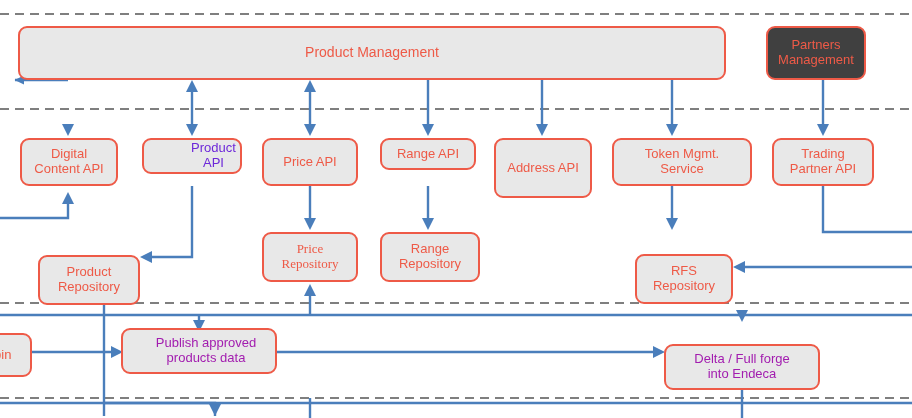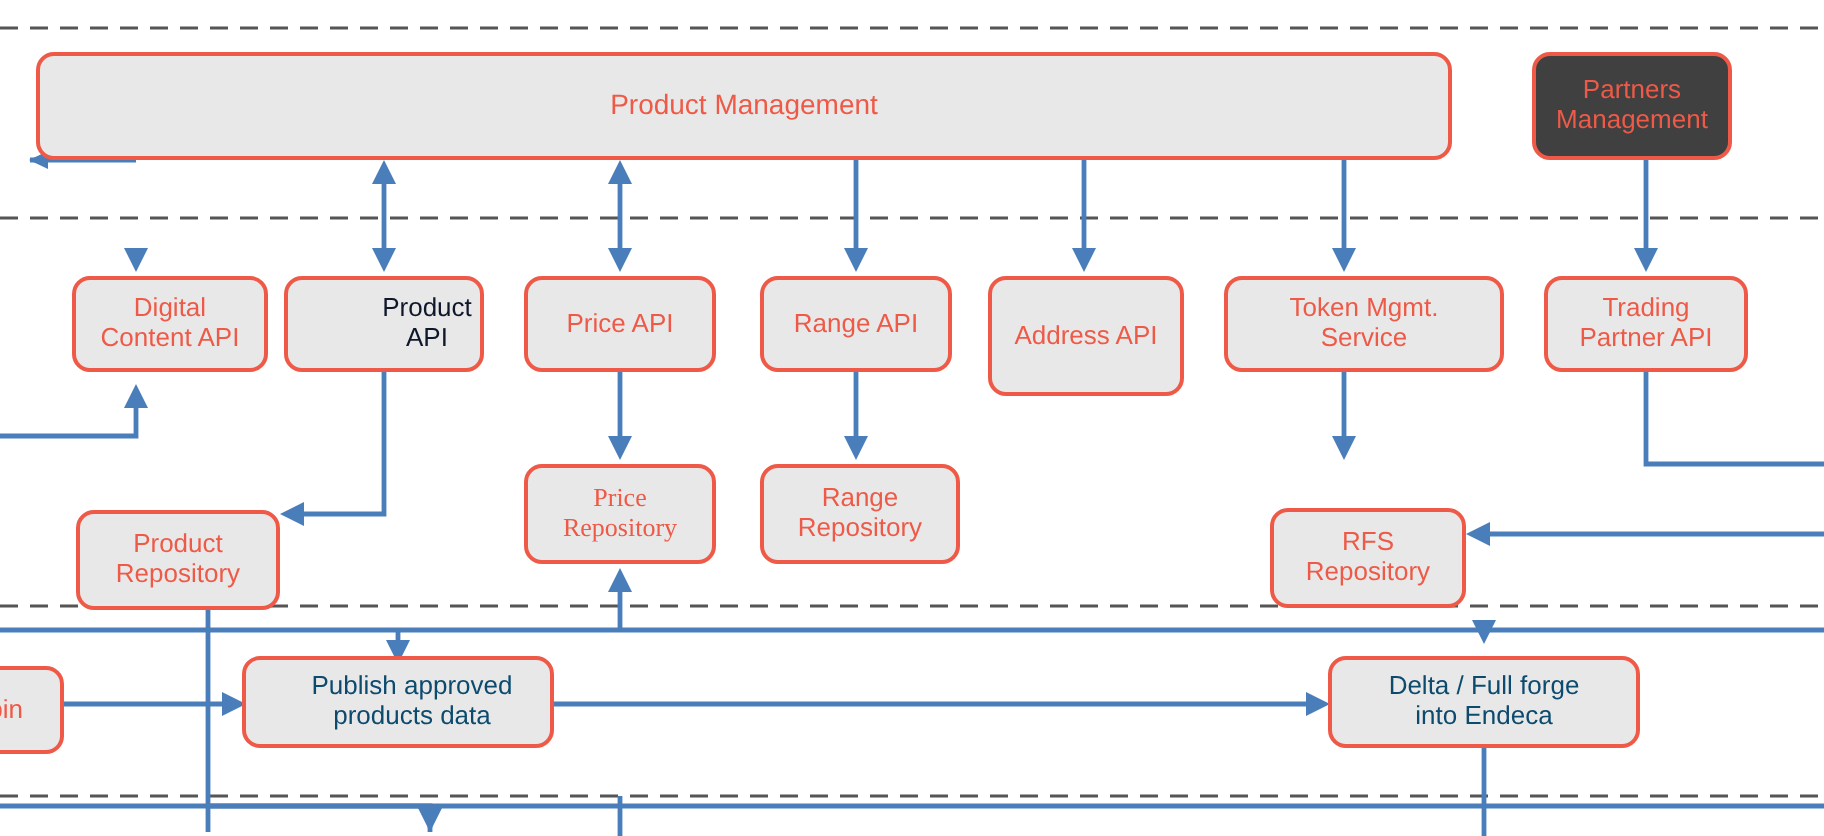--- a/index.html
+++ b/index.html
@@ -123,7 +123,7 @@
       <div class="node wide" style="left: 18px; top: 26px; width: 708px; height: 54px; background: rgb(232, 232, 232); border-color: rgb(238, 90, 71); color: rgb(238, 90, 71);">Product  Management</div>
       <div class="node" style="left: 766px; top: 26px; width: 100px; height: 54px; background: #404040; border-color: rgb(238, 90, 71); color: rgb(238, 90, 71);">Partners
 Management</div>
-      <div class="node" style="left: 20px; top: 138px; width: 98px; height: 48px; background: rgb(232, 232, 232); border-color: rgb(238, 90, 71); color: rgb(238, 90, 71); margin-left: 16px;">Digital
+      <div class="node" style="left: 20px; top: 138px; width: 98px; height: 48px; background: rgb(232, 232, 232); border-color: rgb(238, 90, 71); color: rgb(238, 90, 71);">Digital
 Content API</div>
       <div class="node" style="left: 142px; top: 138px; width: 100px; height: 48px; background: rgb(232, 232, 232); border-color: rgb(238, 90, 71); color: #0f172a; padding-left: 47px;">Product API</div>
       <div class="node" style="left: 262px; top: 138px; width: 96px; height: 48px; background: rgb(232, 232, 232); border-color: rgb(238, 90, 71); color: rgb(238, 90, 71);">Price API</div>

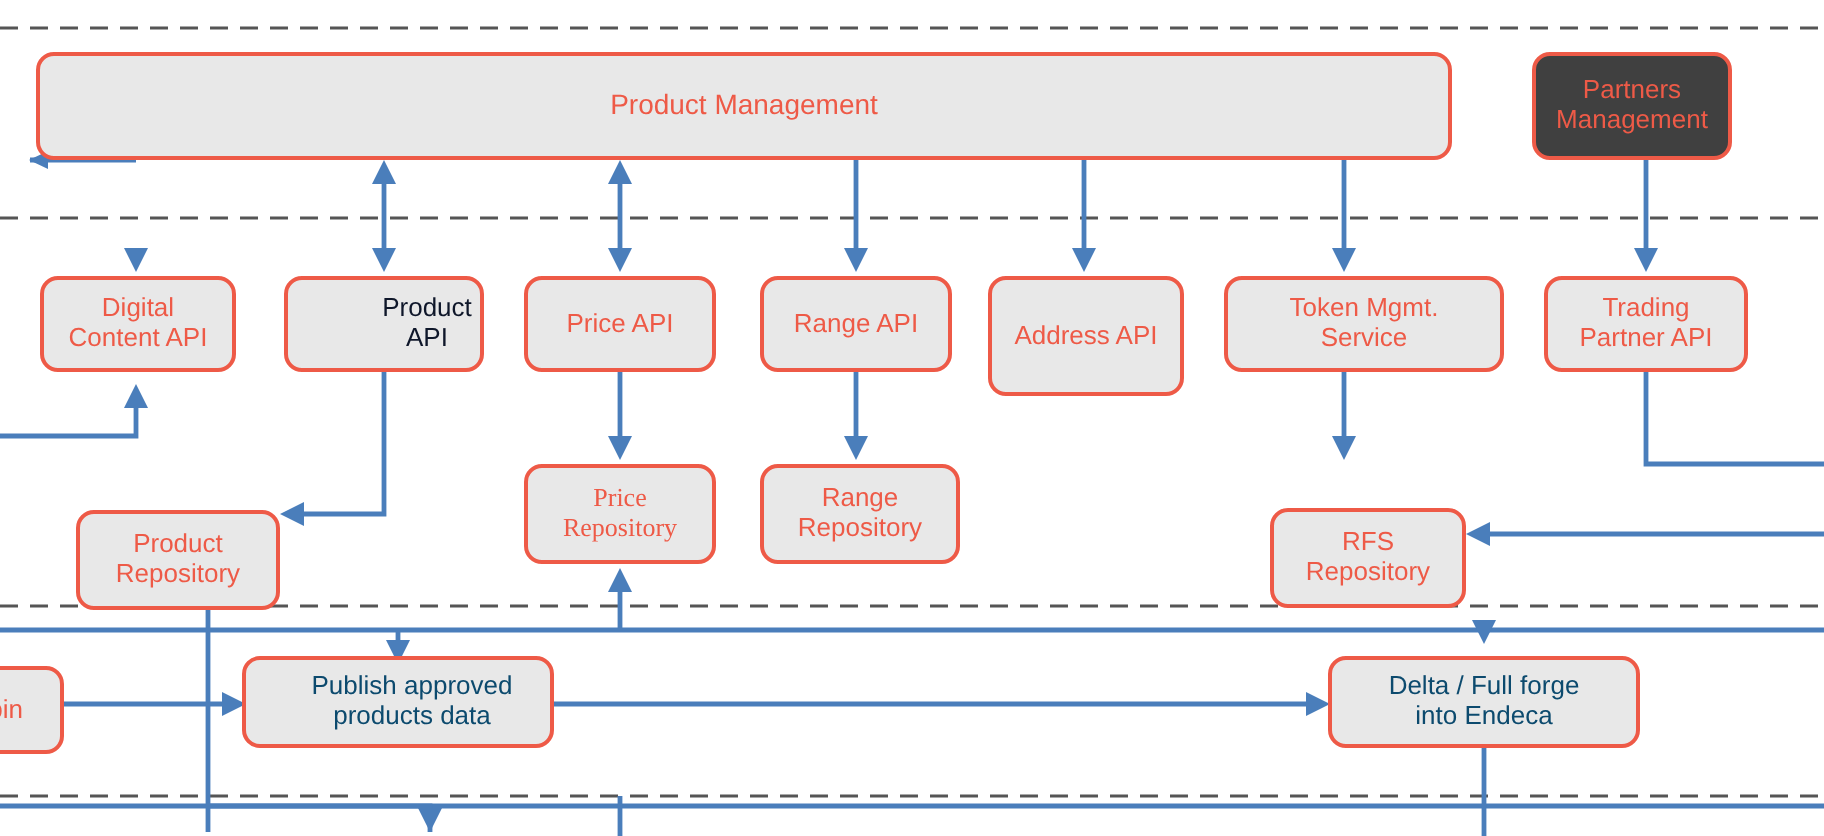--- a/index.html
+++ b/index.html
@@ -125,7 +125,7 @@
 Management</div>
       <div class="node" style="left: 20px; top: 138px; width: 98px; height: 48px; background: rgb(232, 232, 232); border-color: rgb(238, 90, 71); color: rgb(238, 90, 71);">Digital
 Content API</div>
-      <div class="node" style="left: 142px; top: 138px; width: 100px; height: 48px; background: rgb(232, 232, 232); border-color: rgb(238, 90, 71); color: #0f172a; padding-left: 47px;">Product API</div>
+      <div class="node" style="left: 142px; top: 138px; width: 100px; height: 36px; background: rgb(232, 232, 232); border-color: rgb(238, 90, 71); color: #6d28d9; padding-left: 47px;">Product API</div>
       <div class="node" style="left: 262px; top: 138px; width: 96px; height: 48px; background: rgb(232, 232, 232); border-color: rgb(238, 90, 71); color: rgb(238, 90, 71);">Price API</div>
       <div class="node" style="left: 380px; top: 138px; width: 96px; height: 48px; background: rgb(232, 232, 232); border-color: rgb(238, 90, 71); color: rgb(238, 90, 71); text-align: right;">Range API</div>
       <div class="node" style="left: 494px; top: 138px; width: 98px; height: 60px; background: rgb(232, 232, 232); border-color: rgb(238, 90, 71); color: rgb(238, 90, 71);">Address API</div>

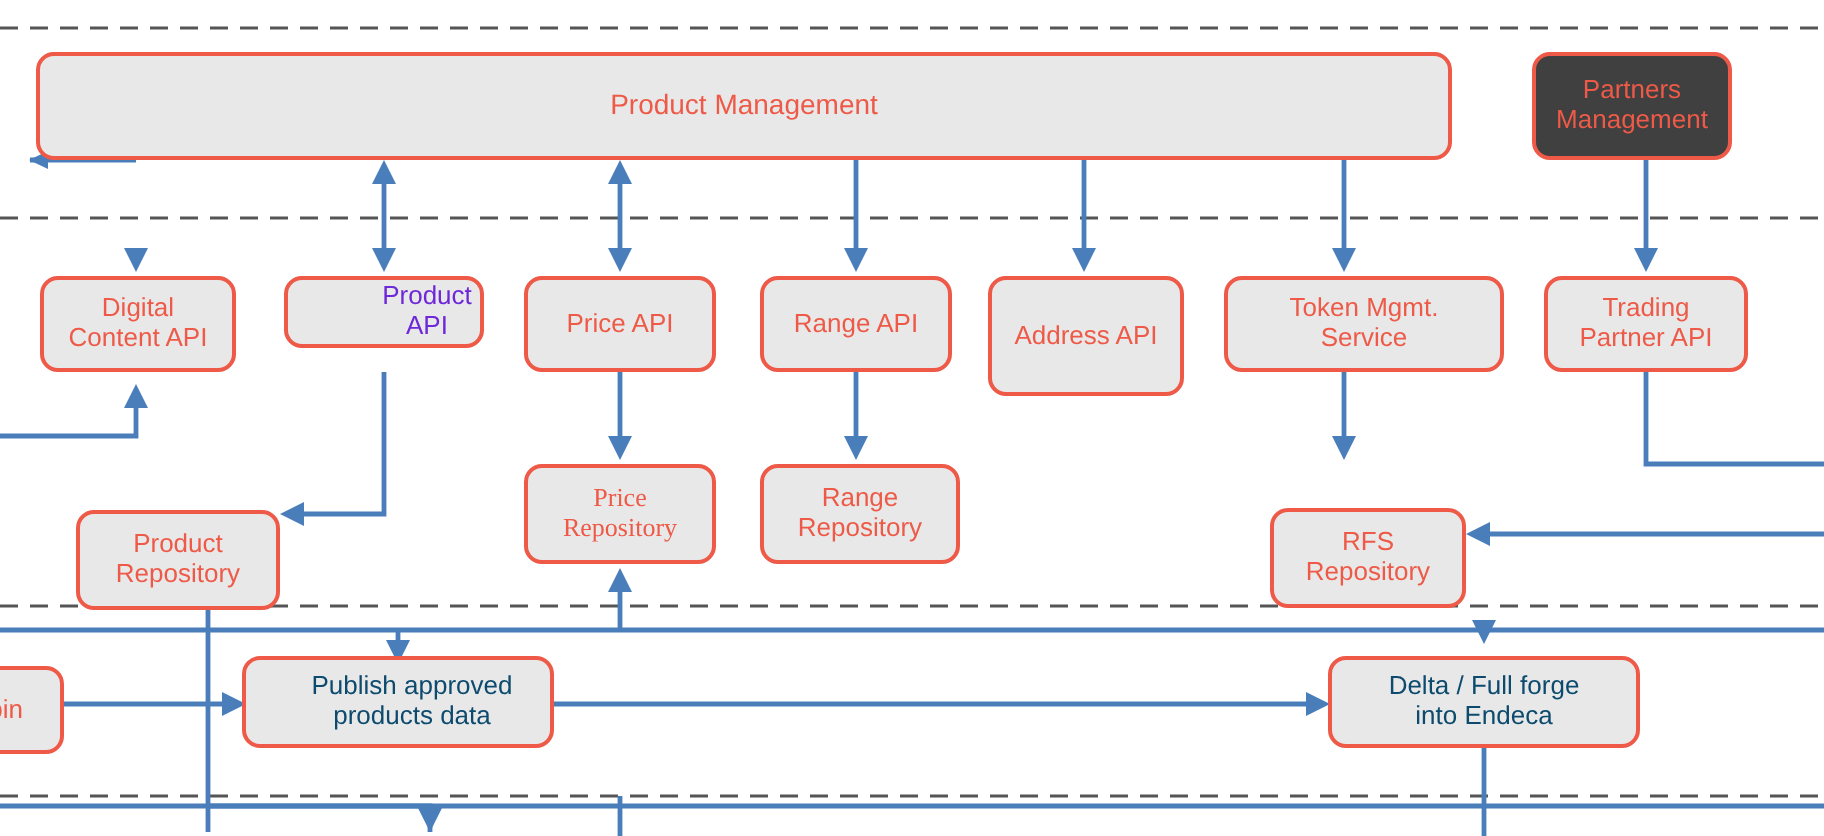--- a/index.html
+++ b/index.html
@@ -127,7 +127,7 @@
 Content API</div>
       <div class="node" style="left: 142px; top: 138px; width: 100px; height: 36px; background: rgb(232, 232, 232); border-color: rgb(238, 90, 71); color: #6d28d9; padding-left: 47px;">Product API</div>
       <div class="node" style="left: 262px; top: 138px; width: 96px; height: 48px; background: rgb(232, 232, 232); border-color: rgb(238, 90, 71); color: rgb(238, 90, 71);">Price API</div>
-      <div class="node" style="left: 380px; top: 138px; width: 96px; height: 48px; background: rgb(232, 232, 232); border-color: rgb(238, 90, 71); color: rgb(238, 90, 71); text-align: right;">Range API</div>
+      <div class="node" style="left: 380px; top: 138px; width: 96px; height: 32px; background: rgb(232, 232, 232); border-color: rgb(238, 90, 71); color: rgb(238, 90, 71); text-align: right;">Range API</div>
       <div class="node" style="left: 494px; top: 138px; width: 98px; height: 60px; background: rgb(232, 232, 232); border-color: rgb(238, 90, 71); color: rgb(238, 90, 71);">Address API</div>
       <div class="node" style="left: 612px; top: 138px; width: 140px; height: 48px; background: rgb(232, 232, 232); border-color: rgb(238, 90, 71); color: rgb(238, 90, 71);">Token Mgmt.
 Service</div>

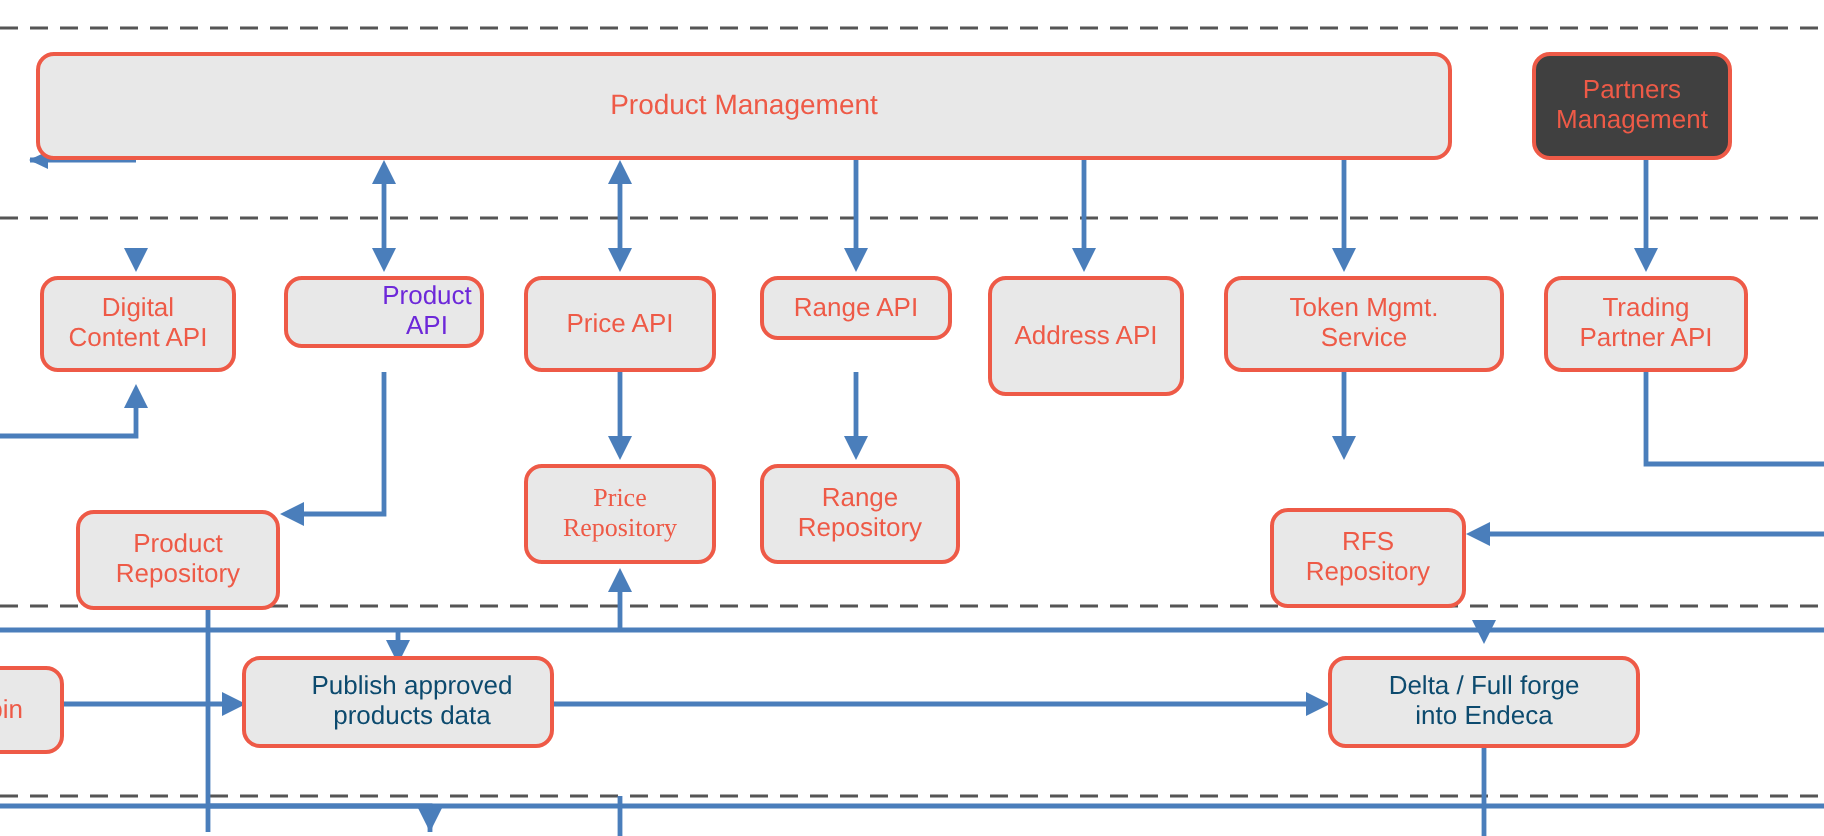--- a/index.html
+++ b/index.html
@@ -142,7 +142,7 @@
       <div class="node" style="left: 635px; top: 232px; width: 98px; height: 50px; background: rgb(232, 232, 232); border-color: rgb(238, 90, 71); color: rgb(238, 90, 71); margin-top: 22px;">RFS
 Repository</div>
       <div class="node" style="left: -38px; top: 333px; width: 70px; height: 44px; background: rgb(232, 232, 232); border-color: rgb(238, 90, 71); color: rgb(238, 90, 71);">a-bin</div>
-      <div class="node" style="left: 121px; top: 328px; width: 156px; height: 46px; background: rgb(232, 232, 232); border-color: rgb(238, 90, 71); color: #0c4a6e; padding-left: 18px;">Publish approved
+      <div class="node" style="left: 121px; top: 328px; width: 156px; height: 46px; background: rgb(232, 232, 232); border-color: rgb(238, 90, 71); color: #a21caf; padding-left: 18px;">Publish approved
 products data</div>
       <div class="node" style="left: 664px; top: 328px; width: 156px; height: 46px; background: rgb(232, 232, 232); border-color: rgb(238, 90, 71); color: #0c4a6e;">Delta / Full forge
 into Endeca</div>

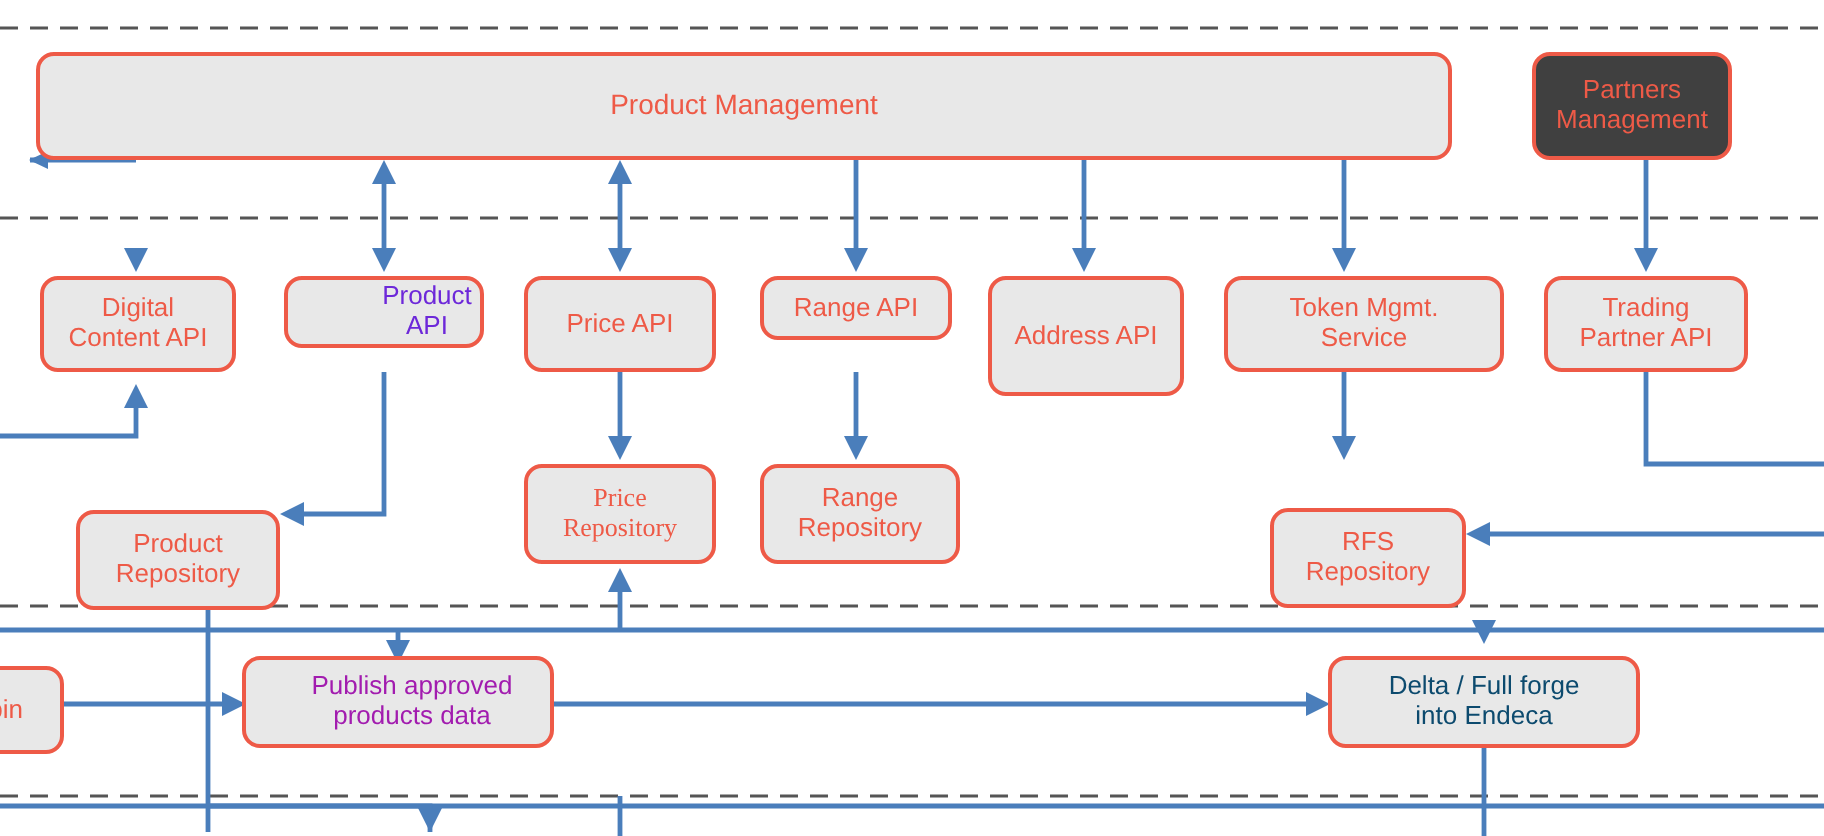--- a/index.html
+++ b/index.html
@@ -144,7 +144,7 @@
       <div class="node" style="left: -38px; top: 333px; width: 70px; height: 44px; background: rgb(232, 232, 232); border-color: rgb(238, 90, 71); color: rgb(238, 90, 71);">a-bin</div>
       <div class="node" style="left: 121px; top: 328px; width: 156px; height: 46px; background: rgb(232, 232, 232); border-color: rgb(238, 90, 71); color: #a21caf; padding-left: 18px;">Publish approved
 products data</div>
-      <div class="node" style="left: 664px; top: 328px; width: 156px; height: 46px; background: rgb(232, 232, 232); border-color: rgb(238, 90, 71); color: #0c4a6e;">Delta / Full forge
+      <div class="node" style="left: 664px; top: 344px; width: 156px; height: 46px; background: rgb(232, 232, 232); border-color: rgb(238, 90, 71); color: #a21caf;">Delta / Full forge
 into Endeca</div>
     </div>
 </div>

